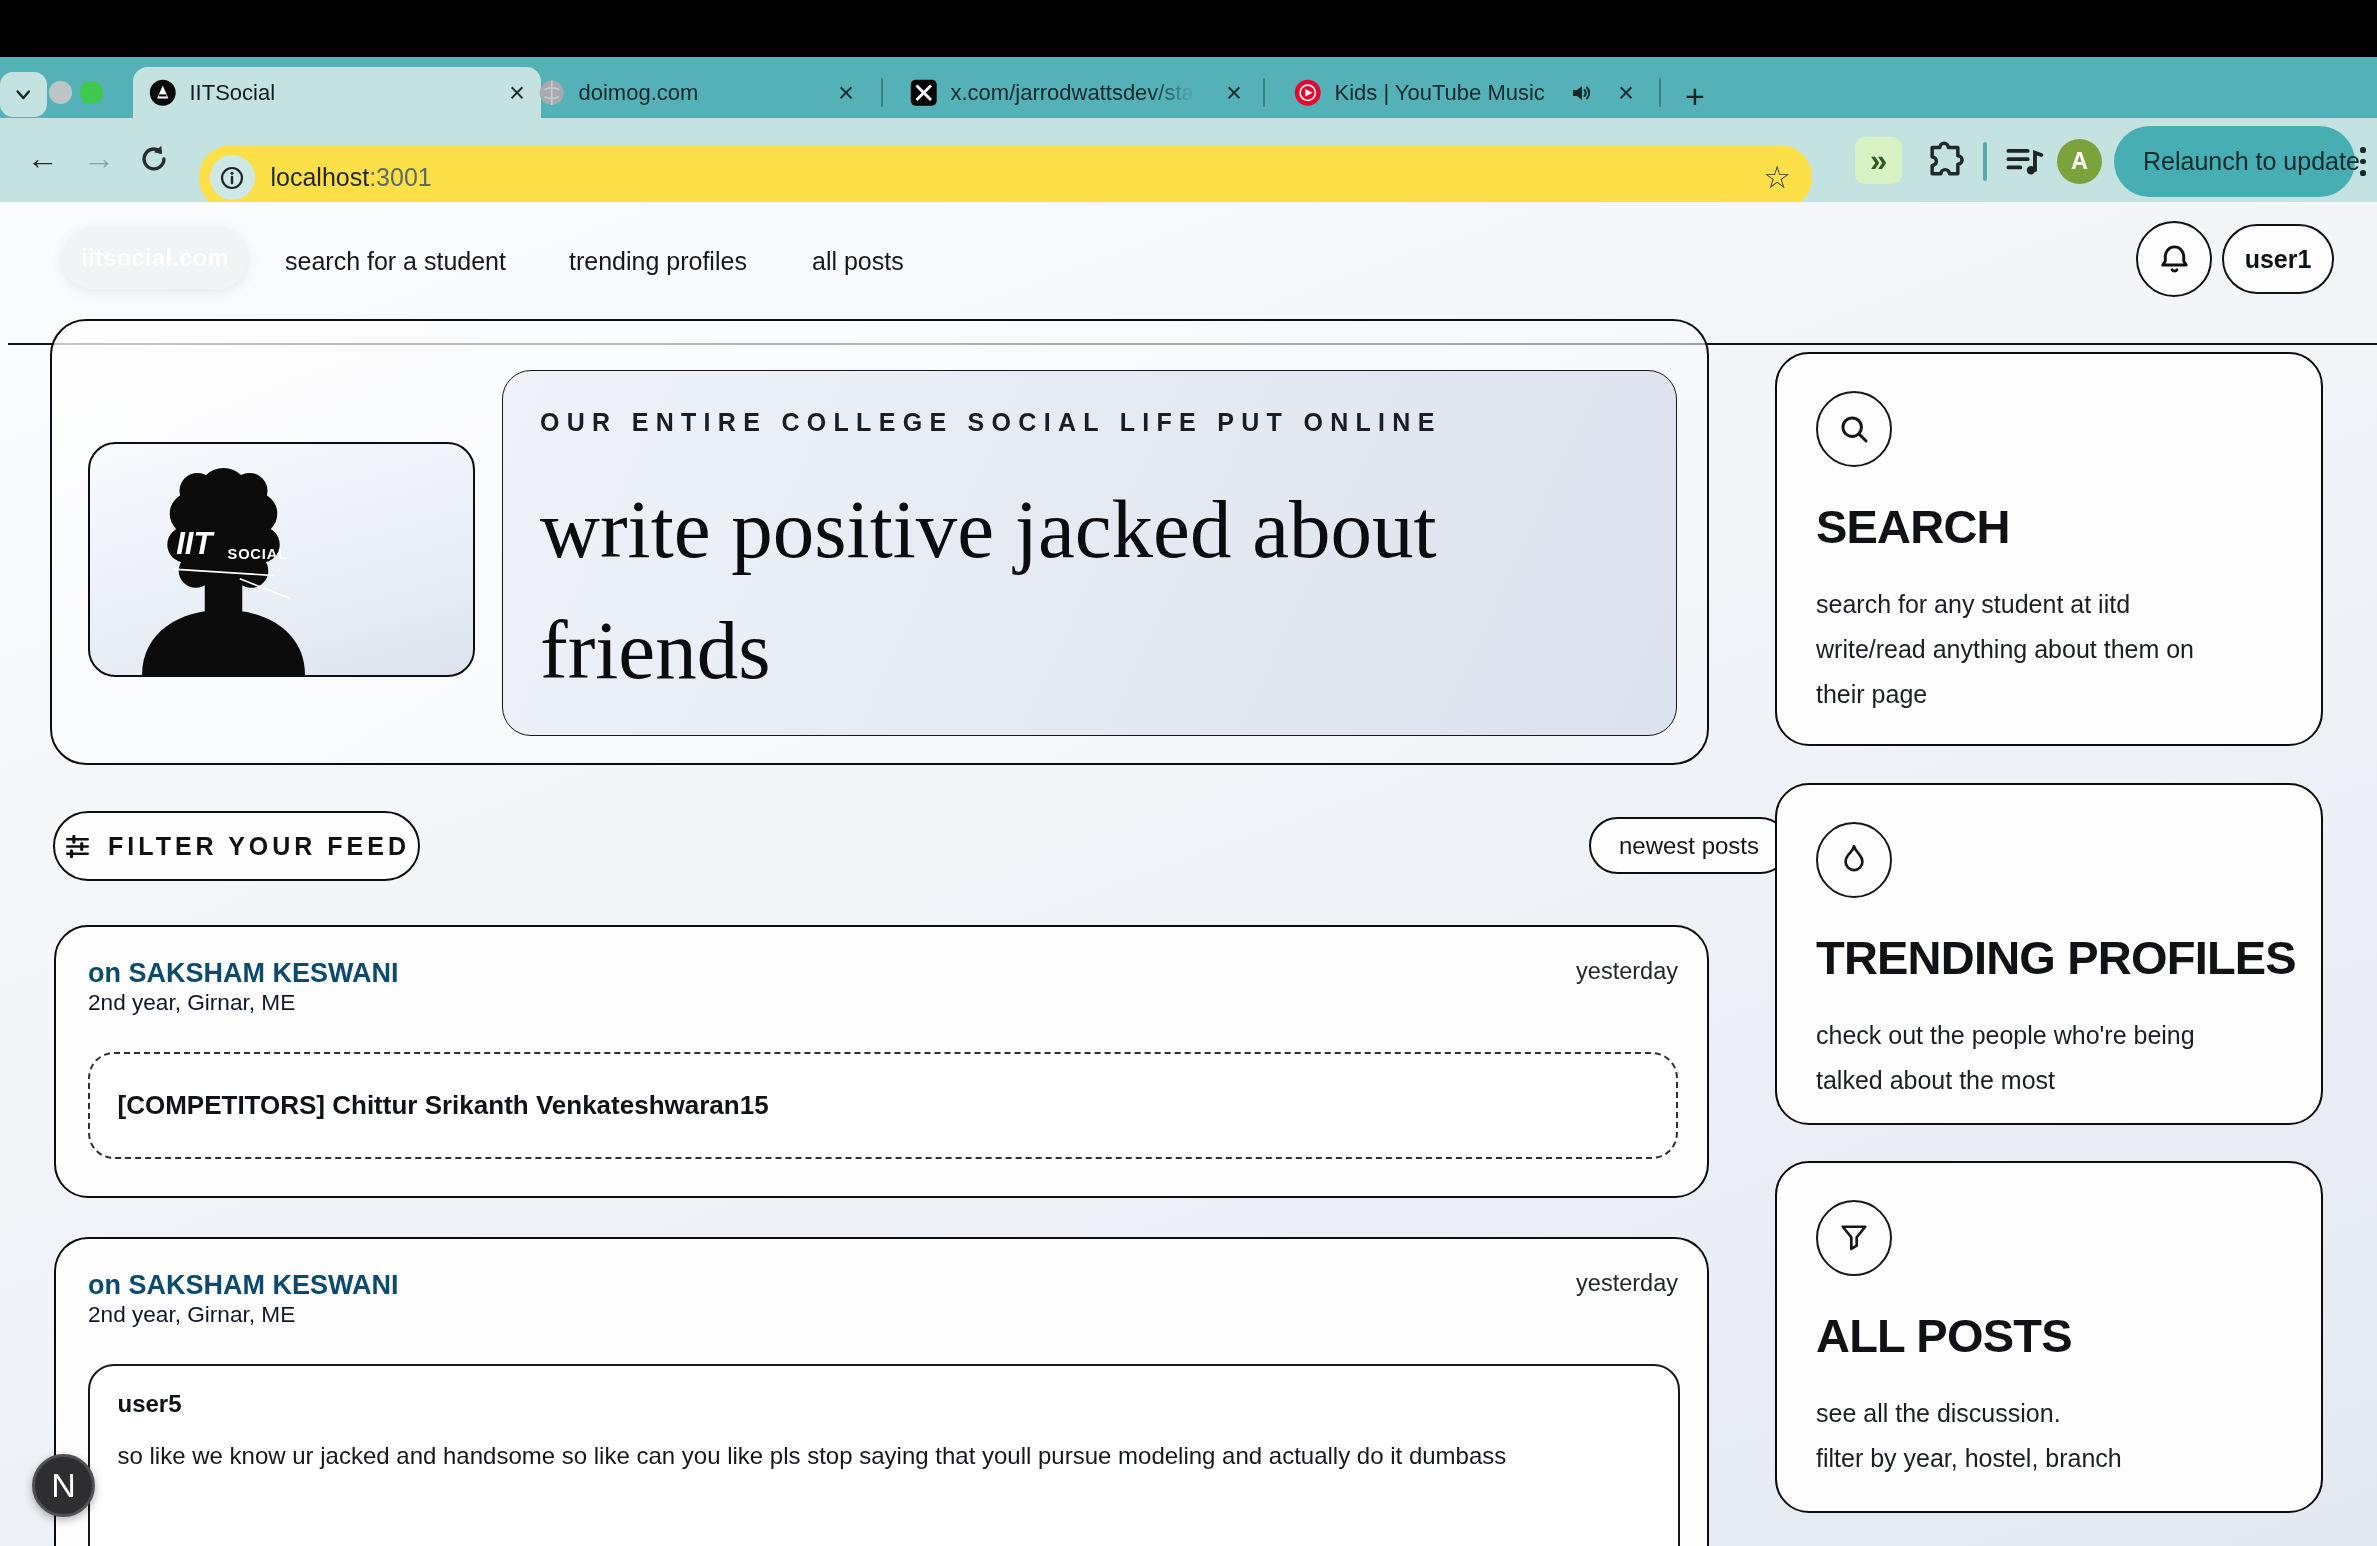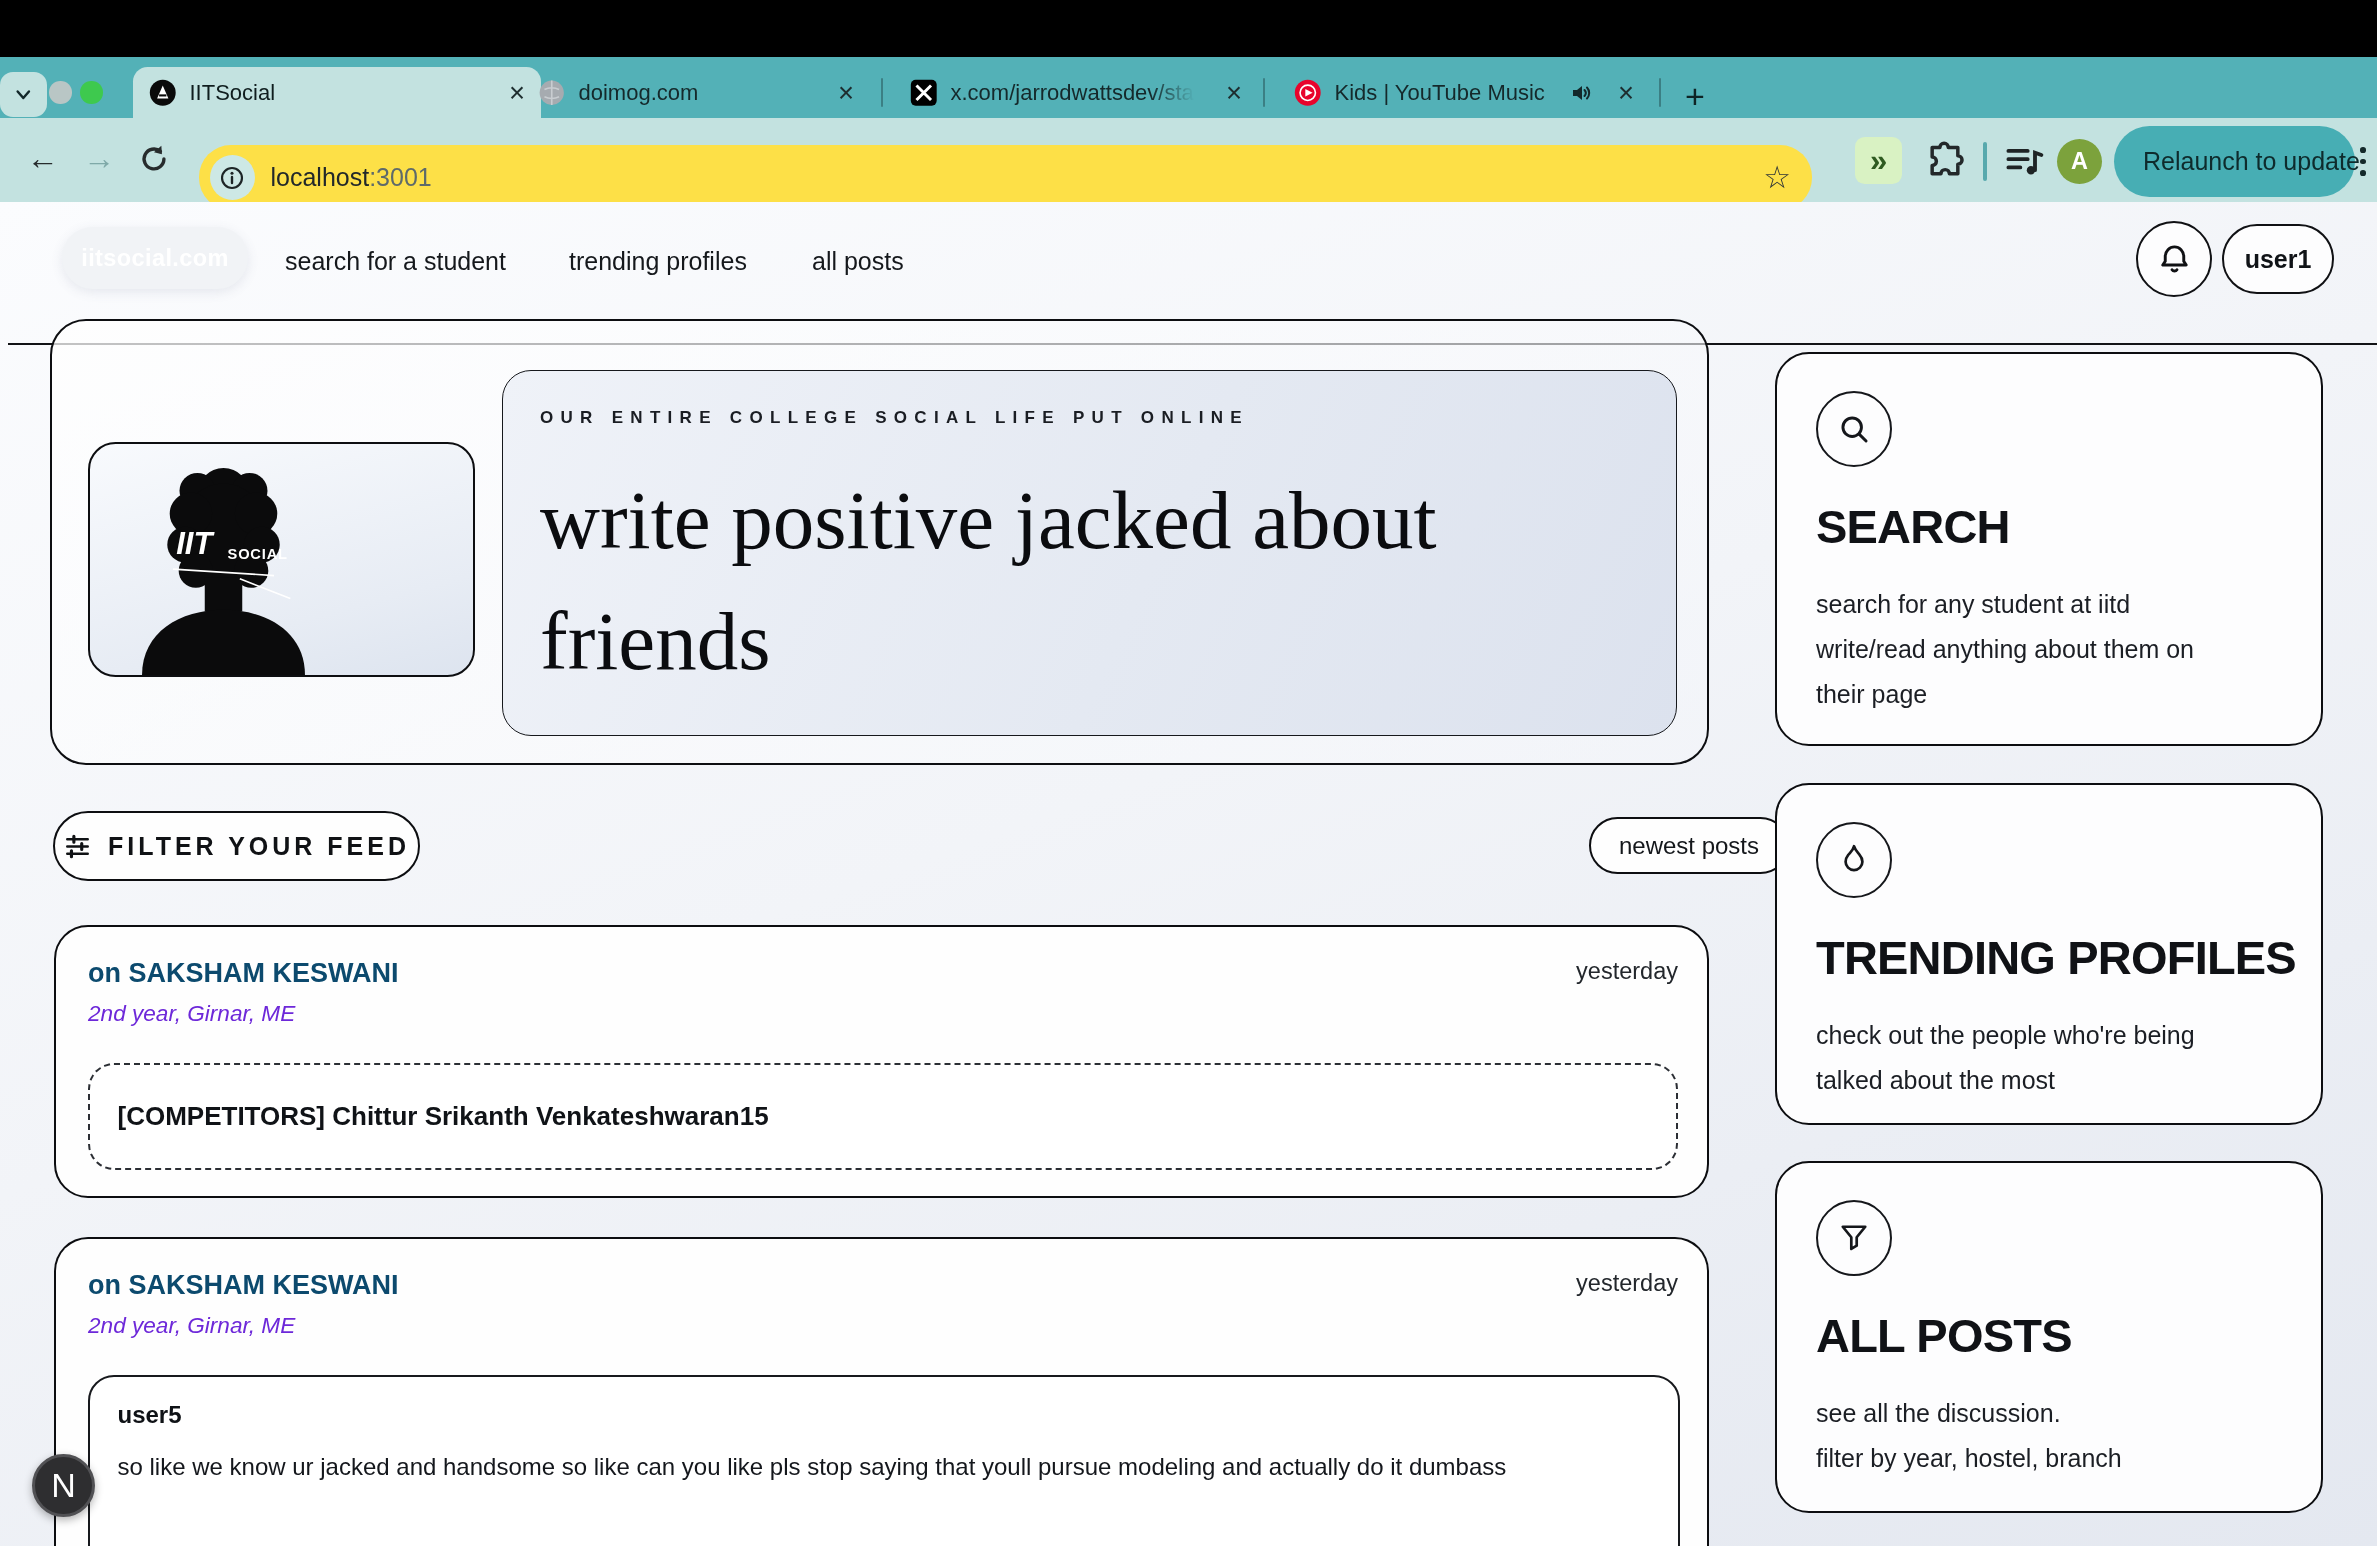--- a/index.html
+++ b/index.html
@@ -46,7 +46,7 @@
   .hero{top:117px;left:50px;width:1659px;height:446px;border:2.4px solid #0d0e11;border-radius:36px;background:linear-gradient(150deg,rgba(255,255,255,.75),rgba(244,246,250,.55));}
   .pfcard{top:121px;left:36px;width:387px;height:235px;border:2.4px solid #0d0e11;border-radius:27.5px;background:linear-gradient(165deg,#f8fafd 0%,#e7ecf4 70%,#dde4ef 100%);display:flex;align-items:flex-end;justify-content:flex-start;overflow:hidden;}
   .herotext{top:49px;left:450px;width:1175px;height:366px;border:1.6px solid #16181c;border-radius:29px;background:linear-gradient(115deg,#eff2f8 0%,#e4e9f2 55%,#dce2ee 100%);padding:37px 37px 0 37px;}
-  .eyebrow{font-size:17px;font-weight:600;letter-spacing:7.3px;color:#1a1d23;}
+  .eyebrow{font-size:25px;font-weight:600;letter-spacing:7.3px;color:#1a1d23;}
   .headline{margin-top:32px;width:1132px;font-family:"Liberation Serif",serif;font-size:83px;line-height:1.46;color:#0b0c0f;}
 
   .filterbtn{top:609px;left:53px;width:367px;height:70px;border-radius:36px;border:2.4px solid #0d0e11;background:#fefefe;display:flex;align-items:center;justify-content:center;gap:16px;}

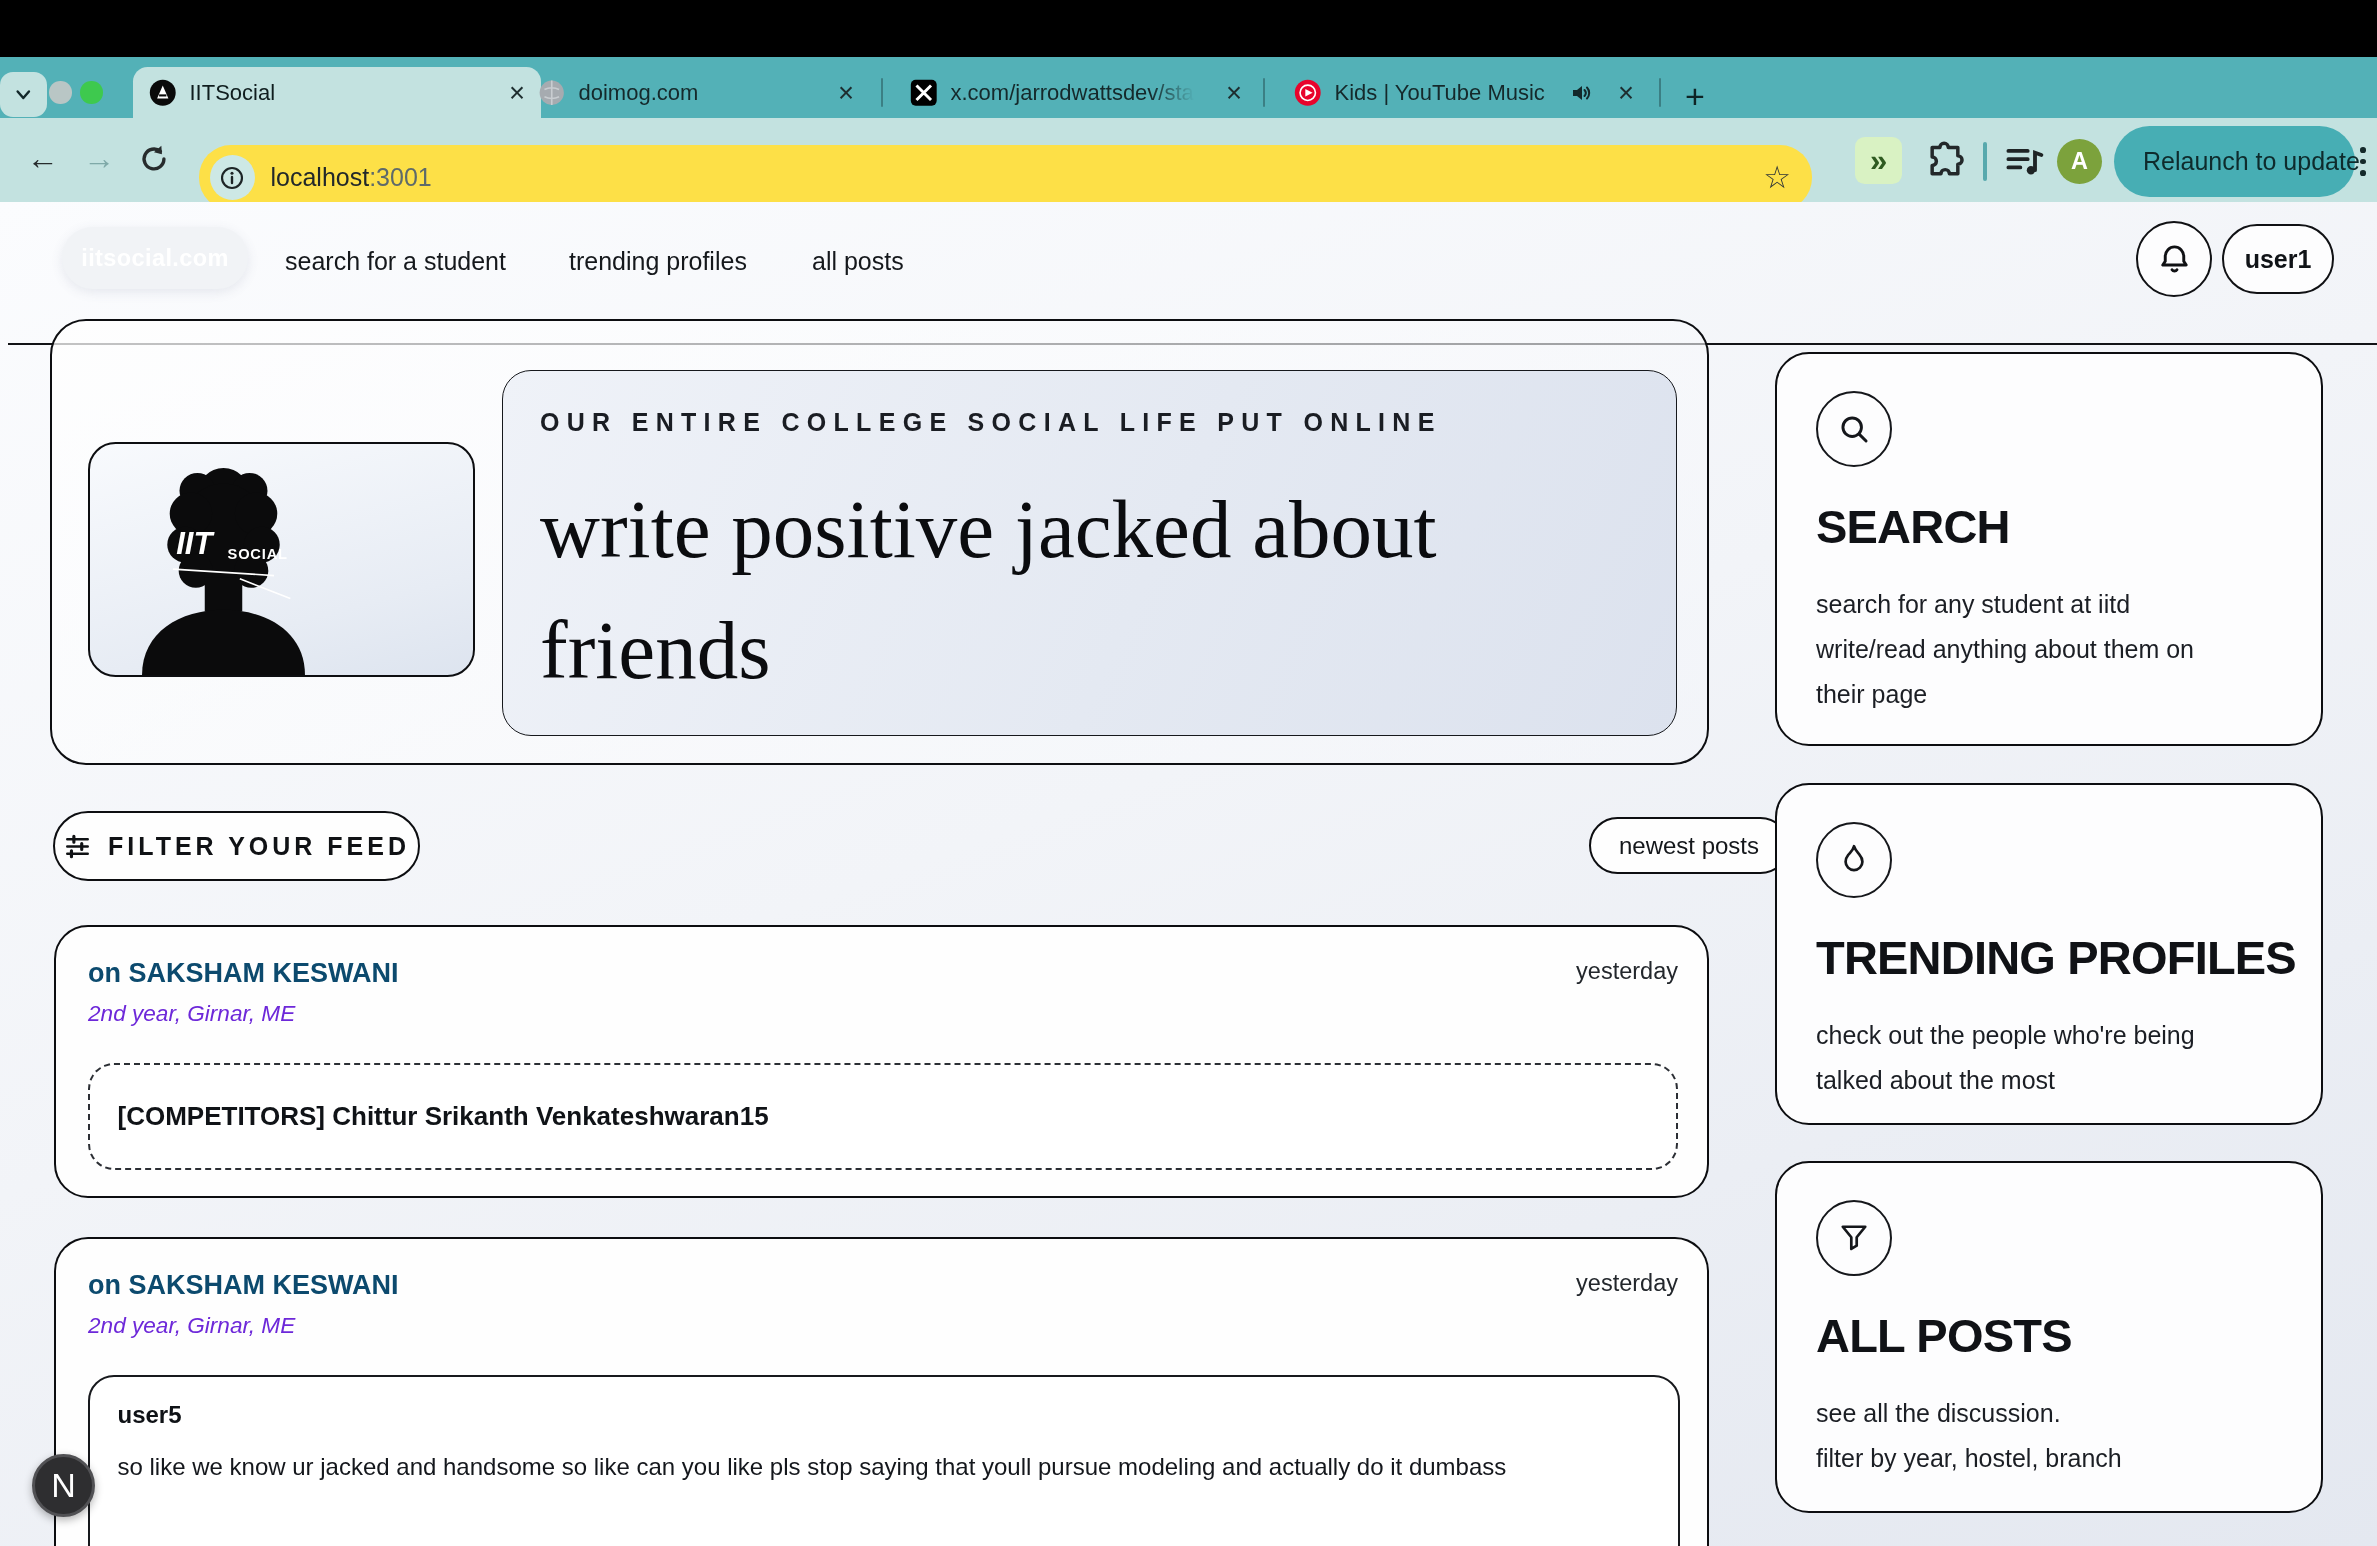--- a/index.html
+++ b/index.html
@@ -57,7 +57,7 @@
   .post-h{display:flex;align-items:flex-start;}
   .post-title{font-size:27px;font-weight:700;color:#0c4a6e;}
   .post-time{margin-left:auto;font-size:23.5px;color:#23272c;}
-  .post-meta{margin-top:12px;font-size:22.6px;color:#6d28d9;font-style:italic;}
+  .post-meta{margin-top:1px;font-size:22.6px;color:#0f172a;}
   .tagbox{margin-top:36px;height:107px;border:2px dashed #2b2e34;border-radius:26px;display:flex;align-items:center;padding-left:27.5px;font-size:26px;font-weight:600;color:#101317;background:#fff;}
   .comcard{margin-top:36px;margin-right:-1.6px;border:2px solid #17191d;border-radius:26px;background:#fff;padding:24px 27.5px;height:243px;}
   .com-author{font-size:24px;font-weight:700;color:#0f1216;}

